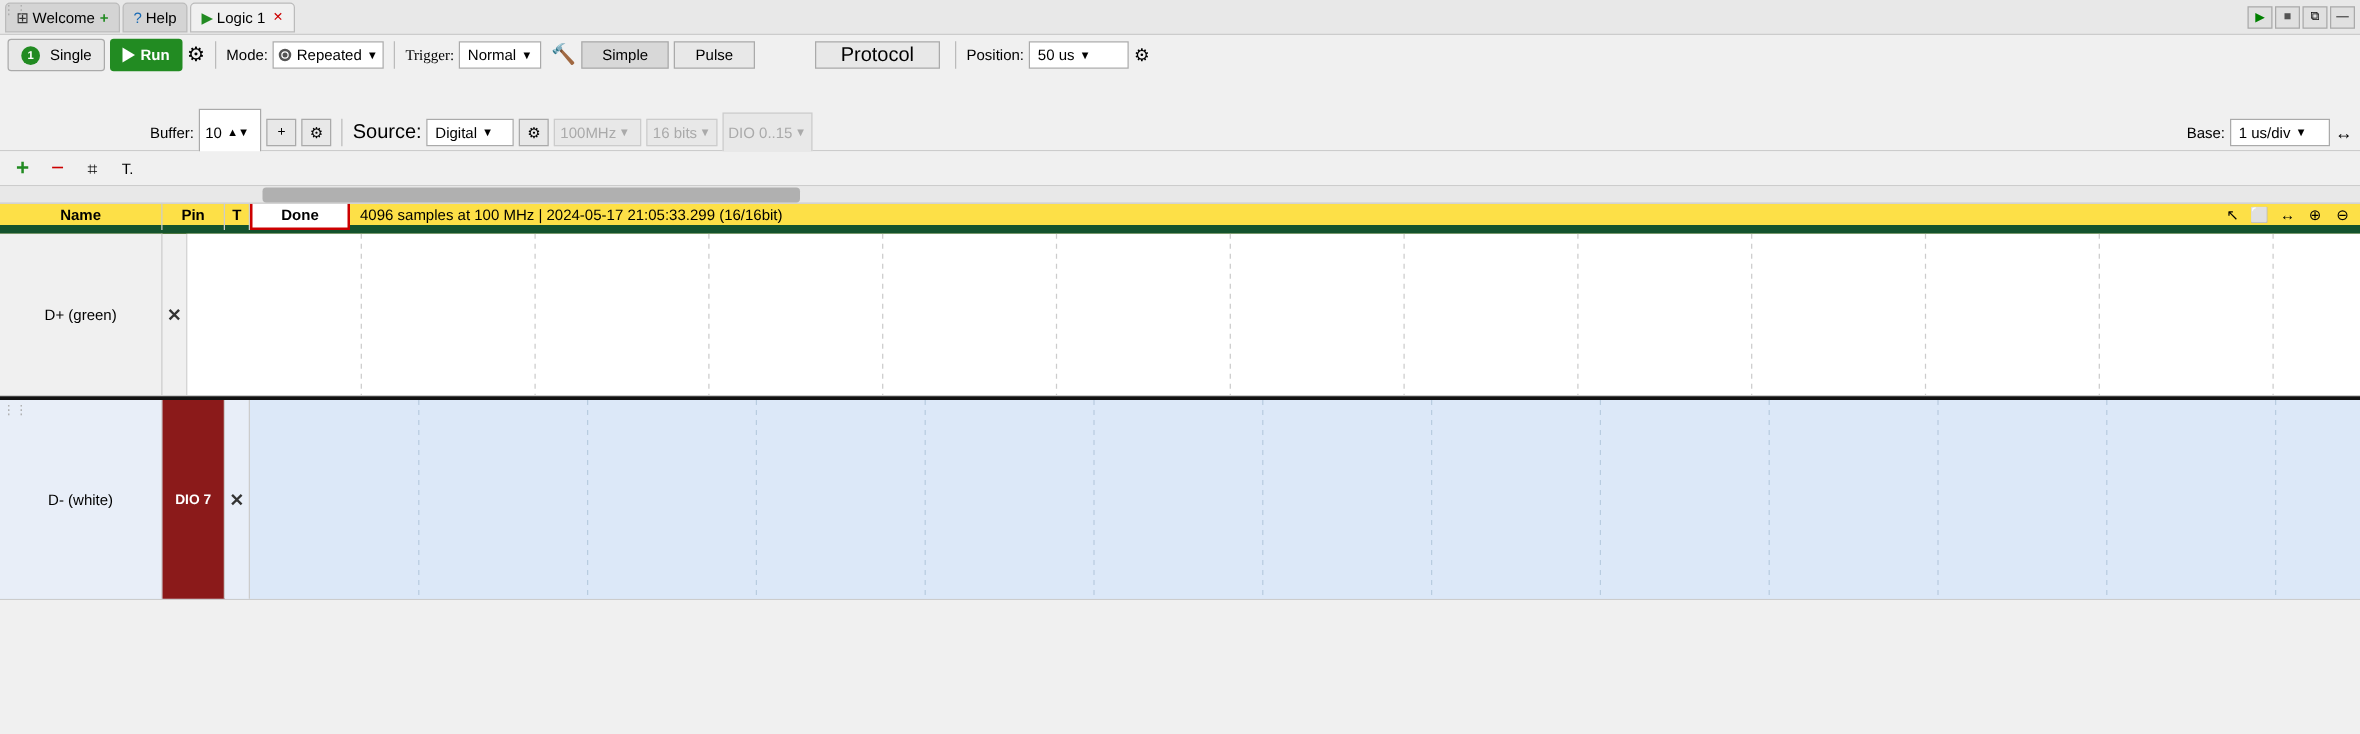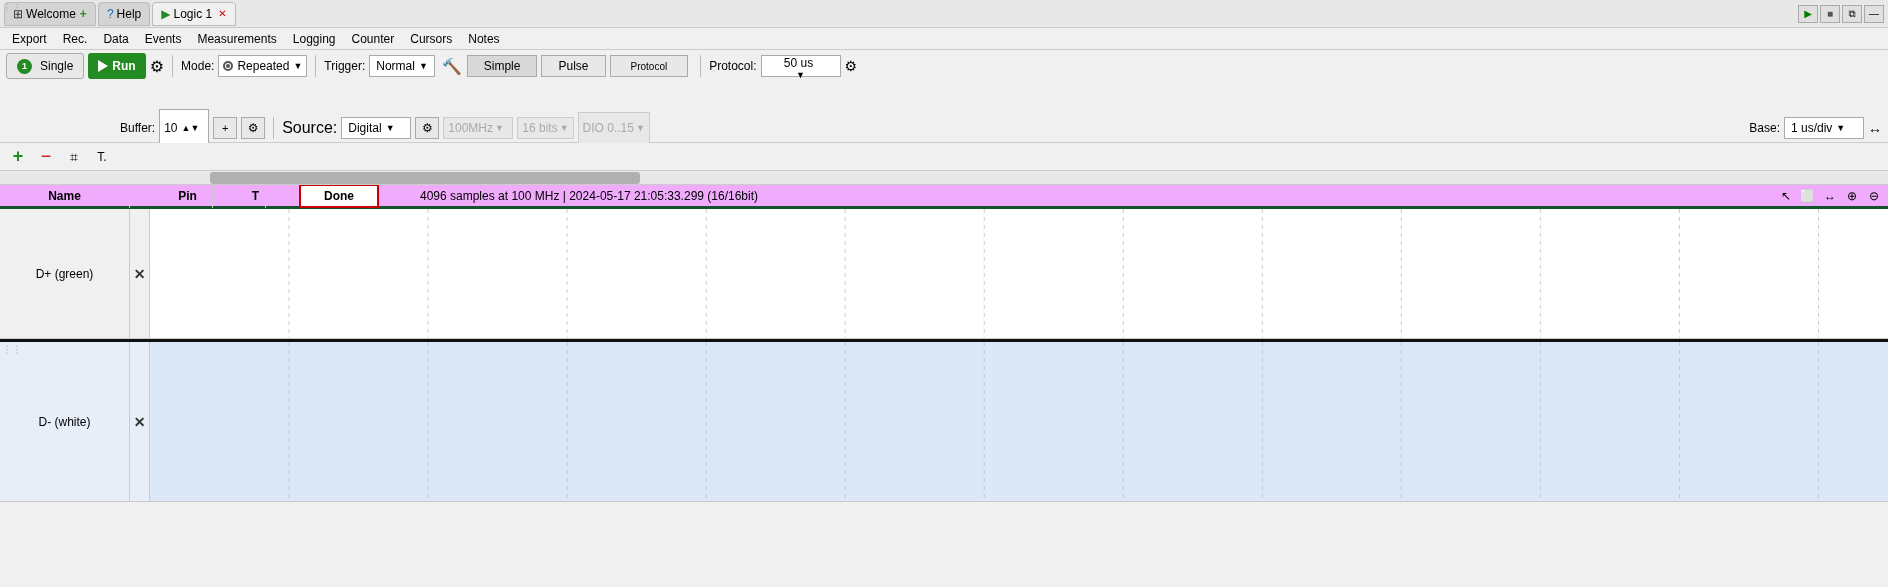--- a/index.html
+++ b/index.html
@@ -349,17 +349,6 @@
   </div>
 
 
-  <div class="menu-bar" style="border-bottom:1px solid #ccc;">
-    <div class="menu-item">Export</div>
-    <div class="menu-item">Rec.</div>
-    <div class="menu-item">Data</div>
-    <div class="menu-item">Events</div>
-    <div class="menu-item">Measurements</div>
-    <div class="menu-item">Logging</div>
-    <div class="menu-item">Counter</div>
-    <div class="menu-item">Cursors</div>
-    <div class="menu-item">Notes</div>
-  </div>
 
   <div style="display:flex; flex-direction:column; background:#f0f0f0; border-bottom:1px solid #ccc;">
 

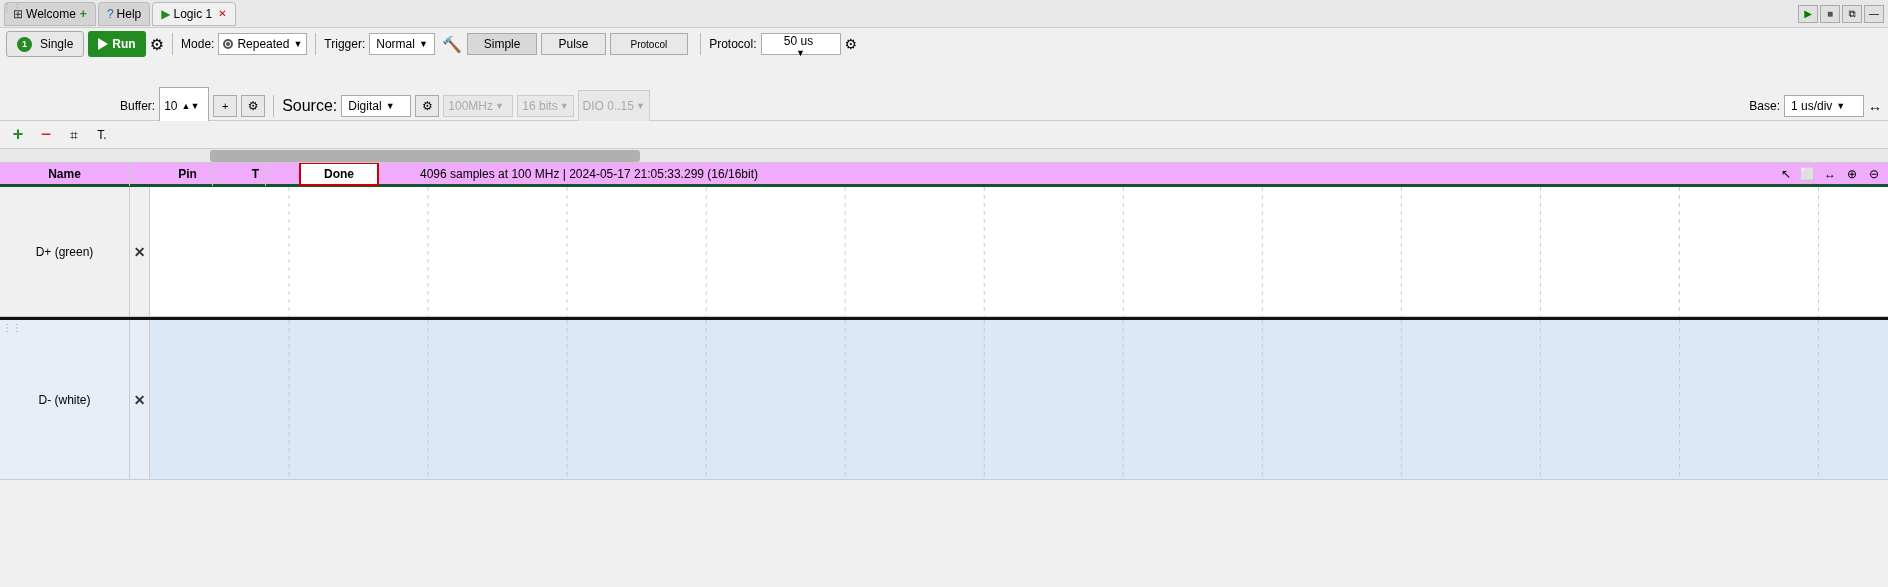--- a/index.html
+++ b/index.html
@@ -377,7 +377,7 @@
 
       <div class="toolbar-separator"></div>
 
-      <span style="font-size:12px;">Trigger:</span>
+      <span style="font-size:12px;font-family:Liberation Serif, serif;">Trigger:</span>
       <div style="display:flex; align-items:center; border:1px solid #aaa; background:white; height:22px; padding:0 6px;">
         <span style="font-size:12px; margin-right:4px;">Normal</span>
         <span style="font-size:9px;">▼</span>

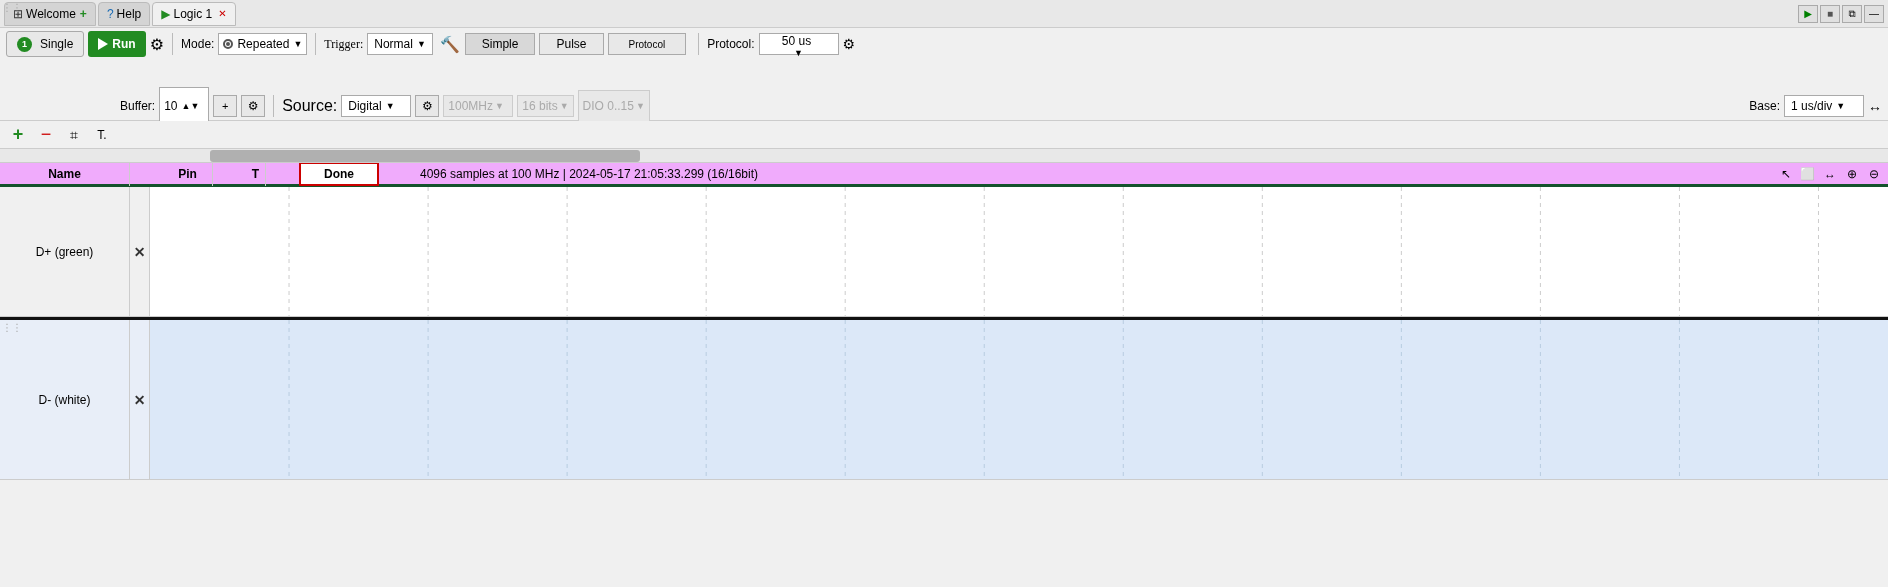--- a/index.html
+++ b/index.html
@@ -143,7 +143,8 @@
       padding: 2px 20px;
       height: 22px;
       cursor: pointer;
-      font-size: 10px;
+      font-size: 16px;
+      margin-left: 44px;
     }
 
     

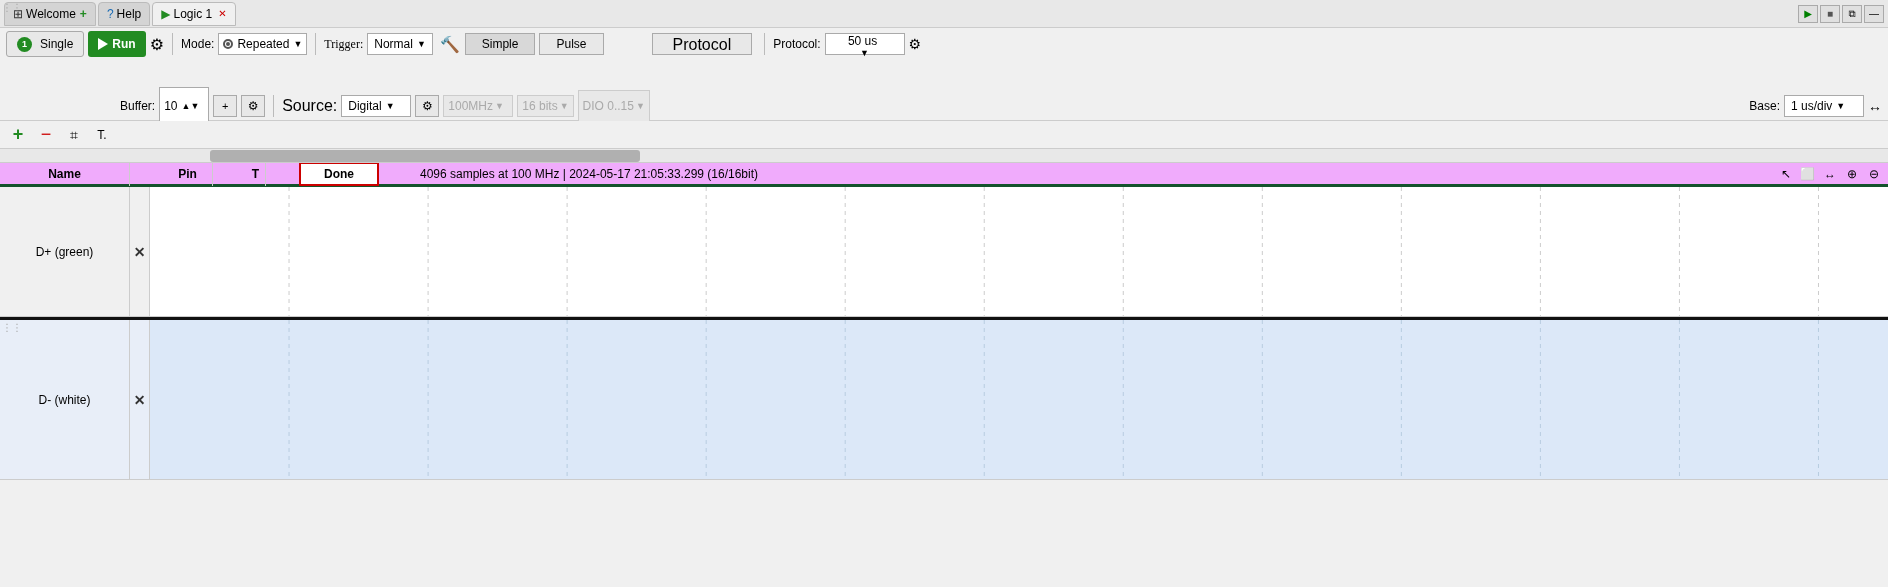--- a/index.html
+++ b/index.html
@@ -392,7 +392,7 @@
 
       <div class="toolbar-separator" style="margin-left:8px;"></div>
 
-      <span style="font-size:12px;">Protocol:</span>
+      <span style="font-size:12px;">Position:</span>
       <div style="display:flex; align-items:center; border:1px solid #aaa; background:white; height:22px; padding:0 6px; min-width:80px;flex-direction:column;">
         <span style="font-size:12px; margin-right:4px;">50 us</span>
         <span style="font-size:9px;">▼</span>

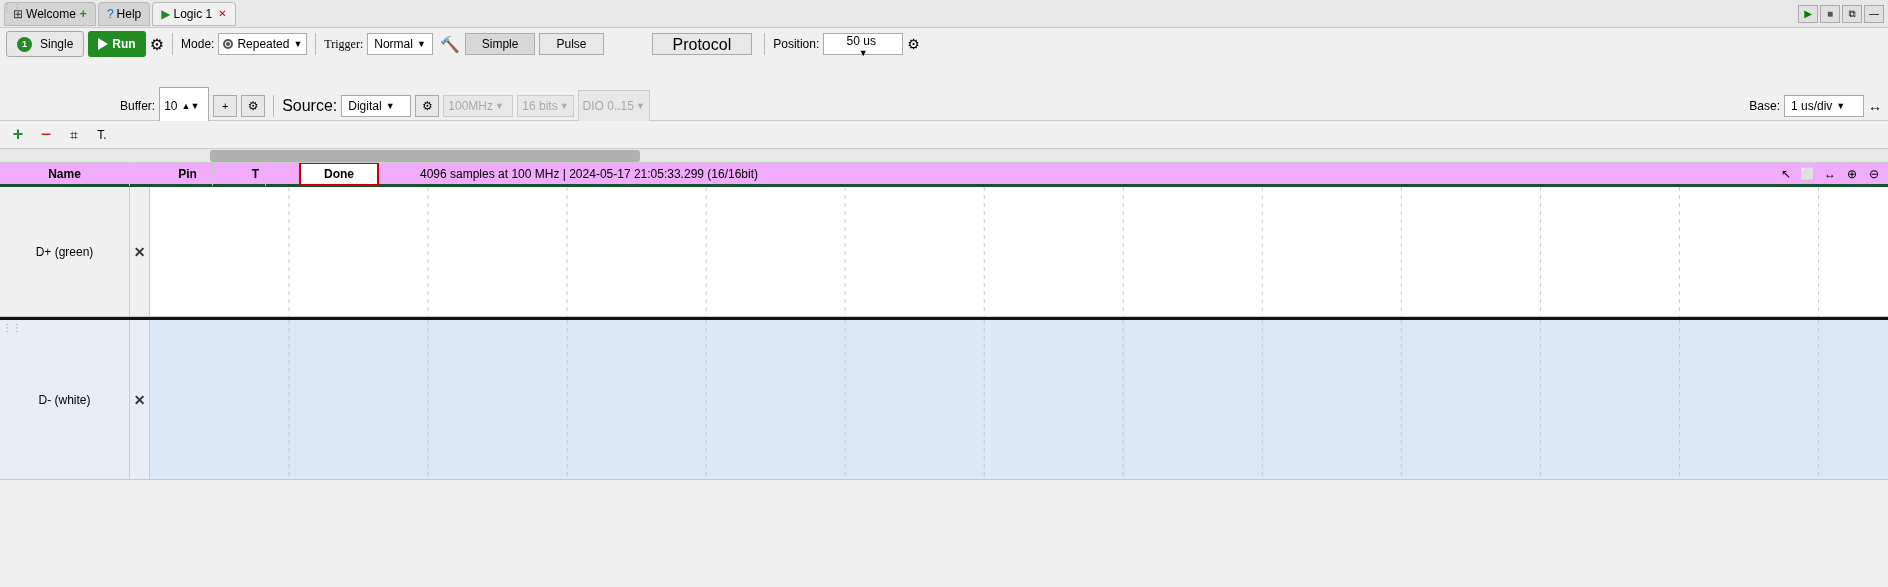--- a/index.html
+++ b/index.html
@@ -393,7 +393,7 @@
       <div class="toolbar-separator" style="margin-left:8px;"></div>
 
       <span style="font-size:12px;">Position:</span>
-      <div style="display:flex; align-items:center; border:1px solid #aaa; background:white; height:22px; padding:0 6px; min-width:80px;flex-direction:column;">
+      <div style="display:flex; align-items:center; border:1px solid #aaa; background:white; height:22px; padding:0 6px; min-width:80px;">
         <span style="font-size:12px; margin-right:4px;">50 us</span>
         <span style="font-size:9px;">▼</span>
       </div>

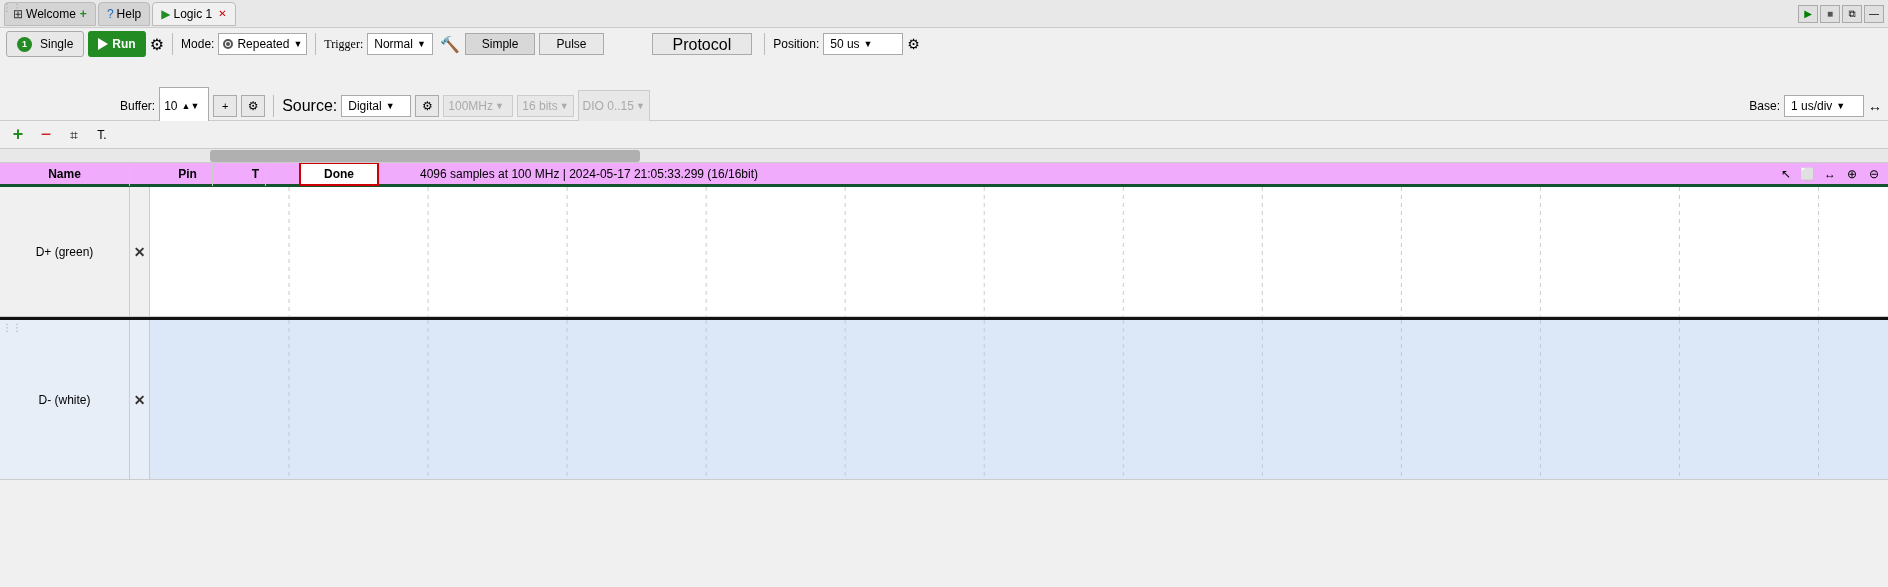--- a/index.html
+++ b/index.html
@@ -180,9 +180,8 @@
       display: flex;
       align-items: center;
       height: 24px;
-      background: #f0abfc;
-      border-bottom: 3px solid #14532d;
-      gap: 33px;
+      background: #fde047;
+      border-bottom: 7px solid #14532d;
     }
     .col-name {
       width: 130px;

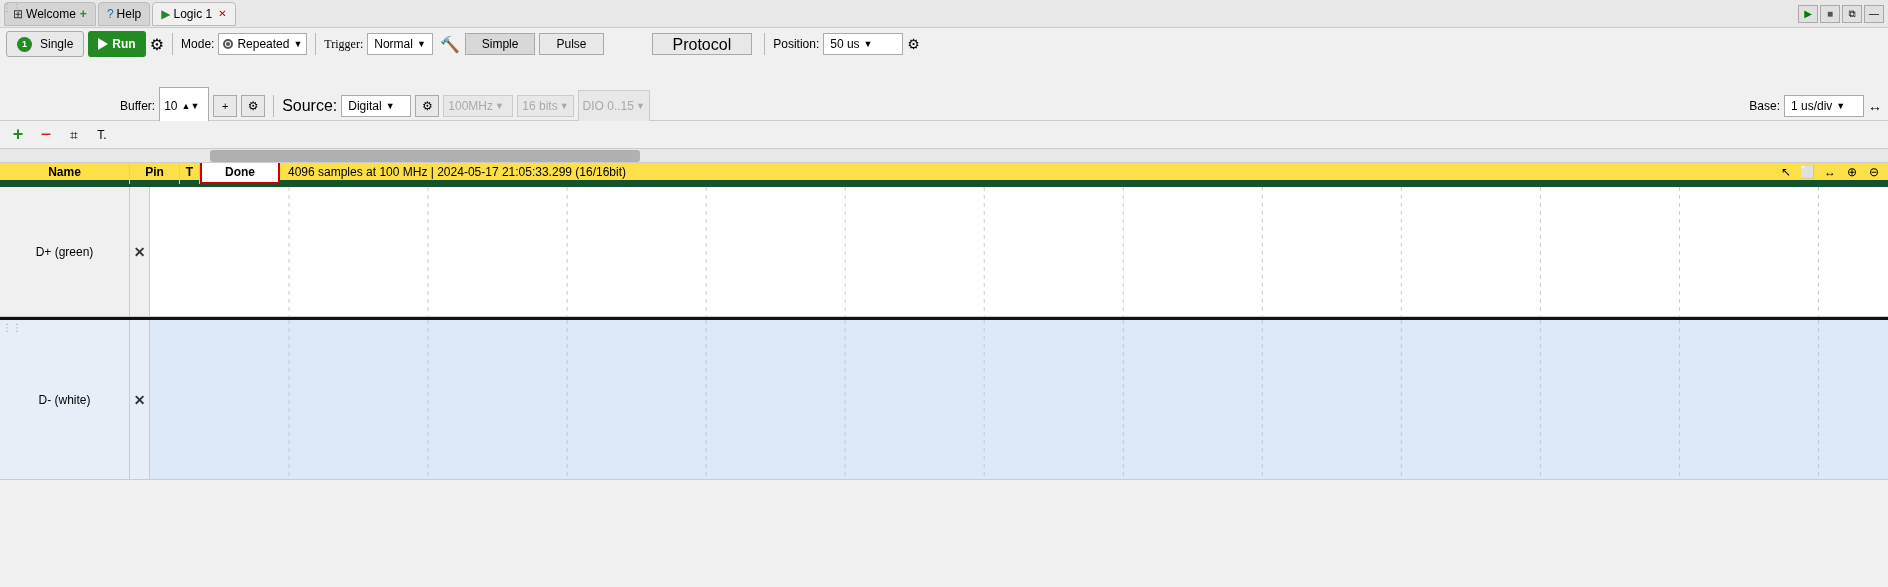--- a/index.html
+++ b/index.html
@@ -503,6 +503,9 @@
     <div class="ch-name-col" style="background:#e8eef8; position:relative;">
       <span style="position:absolute; color:#aaa; font-size:10px; top:2px; left:2px;">⋮⋮</span>
       <span>D- (white)</span>
+    </div>
+    <div class="ch-pin-col dark-red" style="min-width:50px; width:50px; font-size:11px;">
+      <span>DIO  7</span>
     </div>
     <div class="ch-t-col" style="background:#e8eef8;">
       <span class="ch-x-btn">✕</span>

